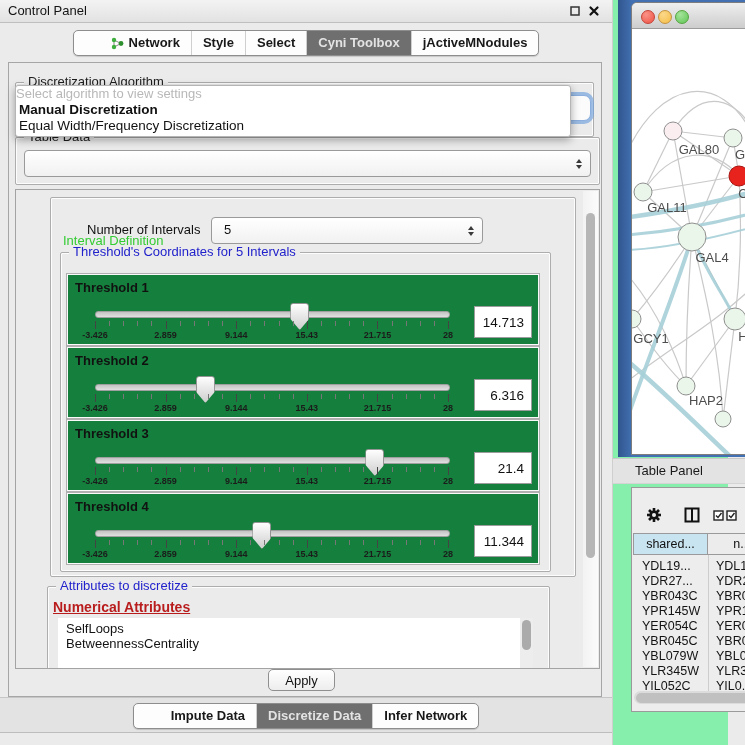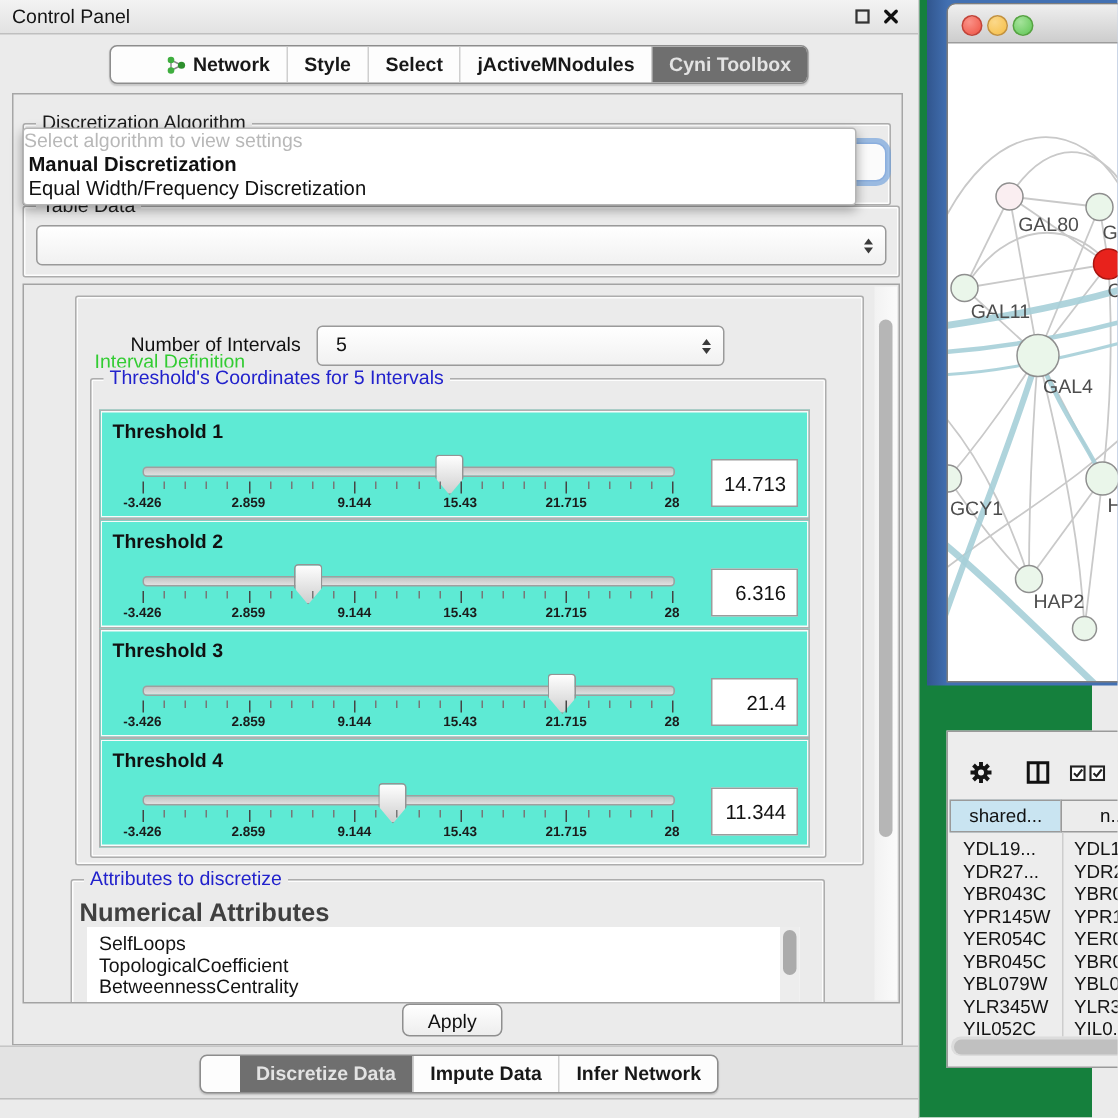--- a/index.html
+++ b/index.html
@@ -128,11 +128,11 @@
         <div class="tb">
           <span>Select</span>
         </div>
+        <div class="tb selected">
+          <span>Cyni Toolbox</span>
+        </div>
         <div class="tb">
           <span>jActiveMNodules</span>
-        </div>
-        <div class="tb selected">
-          <span>Cyni Toolbox</span>
         </div>
       </div>
   </div>

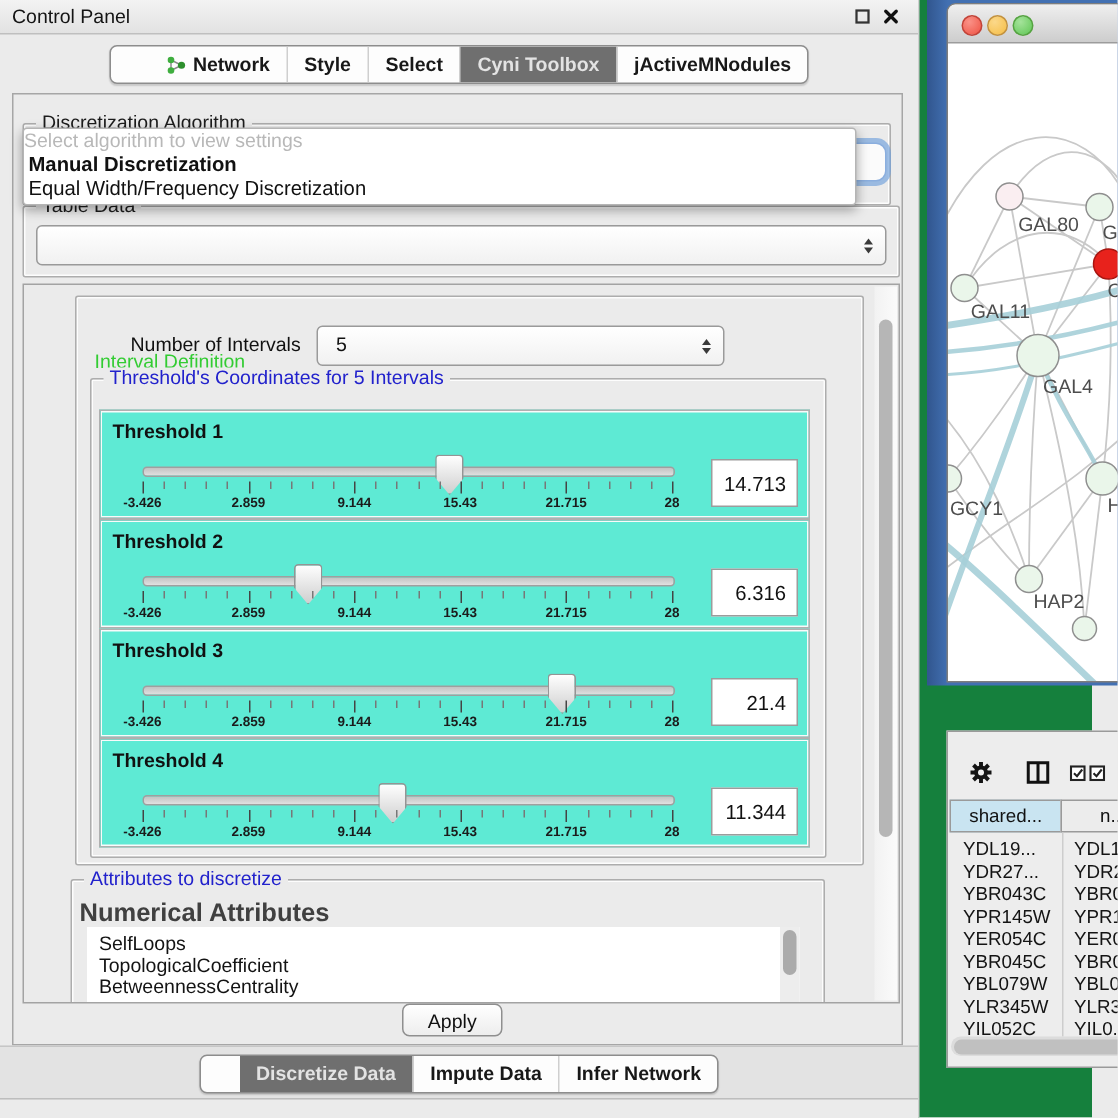--- a/index.html
+++ b/index.html
@@ -70,7 +70,7 @@
   #apply-btn{left:268px;top:669px;width:67px;height:22px;background:linear-gradient(#ffffff,#ededed);
     border:1px solid #8f8f8f;border-radius:5px;font-family:"Liberation Sans",sans-serif;font-size:13px;color:#111;}
   
-  #right-pane{left:612px;top:0;width:116px;height:745px;background:#15803d;border-left:1px solid #cfcfcf;box-sizing:border-box;}
+  #right-pane{left:612px;top:0;width:116px;height:745px;background:#86efac;border-left:1px solid #cfcfcf;box-sizing:border-box;}
   #net-frame{left:5px;top:0;width:128px;height:457px;background:linear-gradient(90deg,#31568e 0,#4270b2 14px,#4270b2);}
   #net-window{position:absolute;left:13px;top:2px;width:140px;height:451px;background:#fff;
     border:1px solid #7d7d7d;border-radius:6px 0 0 0;overflow:hidden;}

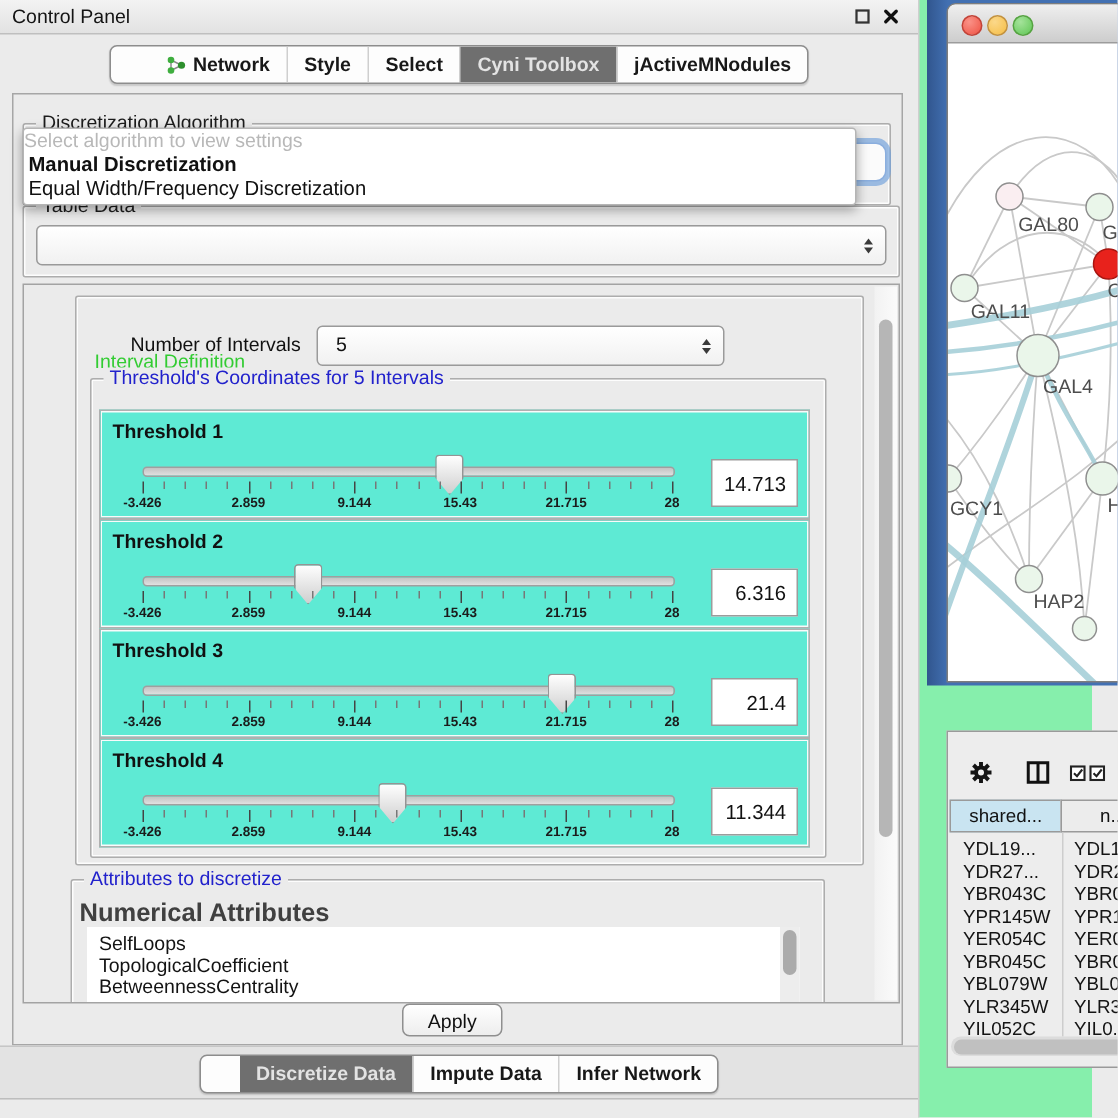--- a/index.html
+++ b/index.html
@@ -50,7 +50,7 @@
   .vsb{position:absolute;background:linear-gradient(90deg,#f2f2f2,#fbfbfb);}
   .vsb .vthumb{position:absolute;left:3px;width:9px;background:#b6b6b6;border-radius:5px;}
   
-  .th-row{position:absolute;left:5px;width:472px;height:71px;border:1px solid #b0b0b0;background:#5eead4;box-shadow:inset 0 0 0 1px #fafafa;}
+  .th-row{position:absolute;left:5px;width:472px;height:71px;border:1px solid #b0b0b0;background:#15803d;box-shadow:inset 0 0 0 1px #fafafa;}
   .th-label{position:absolute;left:8px;top:6px;font-size:13px;font-weight:bold;color:#111;}
   .track{position:absolute;left:28px;top:37px;width:353px;height:5px;border:1px solid #9f9f9f;
     border-radius:3px;background:linear-gradient(#c3c3c3,#e0e0e0);}

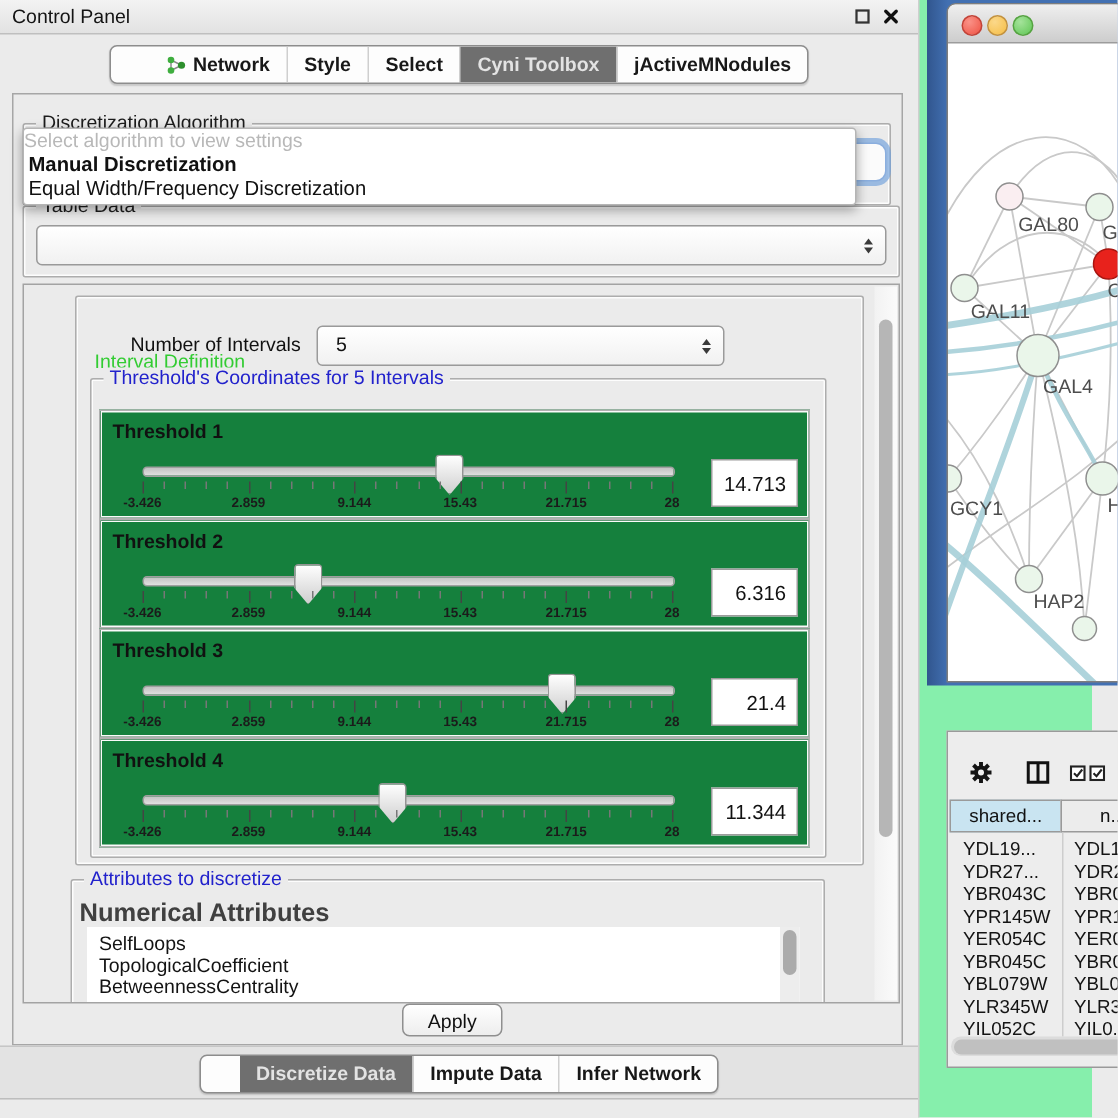--- a/index.html
+++ b/index.html
@@ -436,6 +436,9 @@
         </svg>
     </div>
   </div>
+  <div id="table-panel-bar" class="abs">
+    <span>Table Panel</span>
+  </div>
   <div id="table-box" class="abs">
     <div id="tb-toolbar">
       <svg class="ic" style="left:14px;top:19px;" width="16" height="16" viewBox="0 0 16 16">

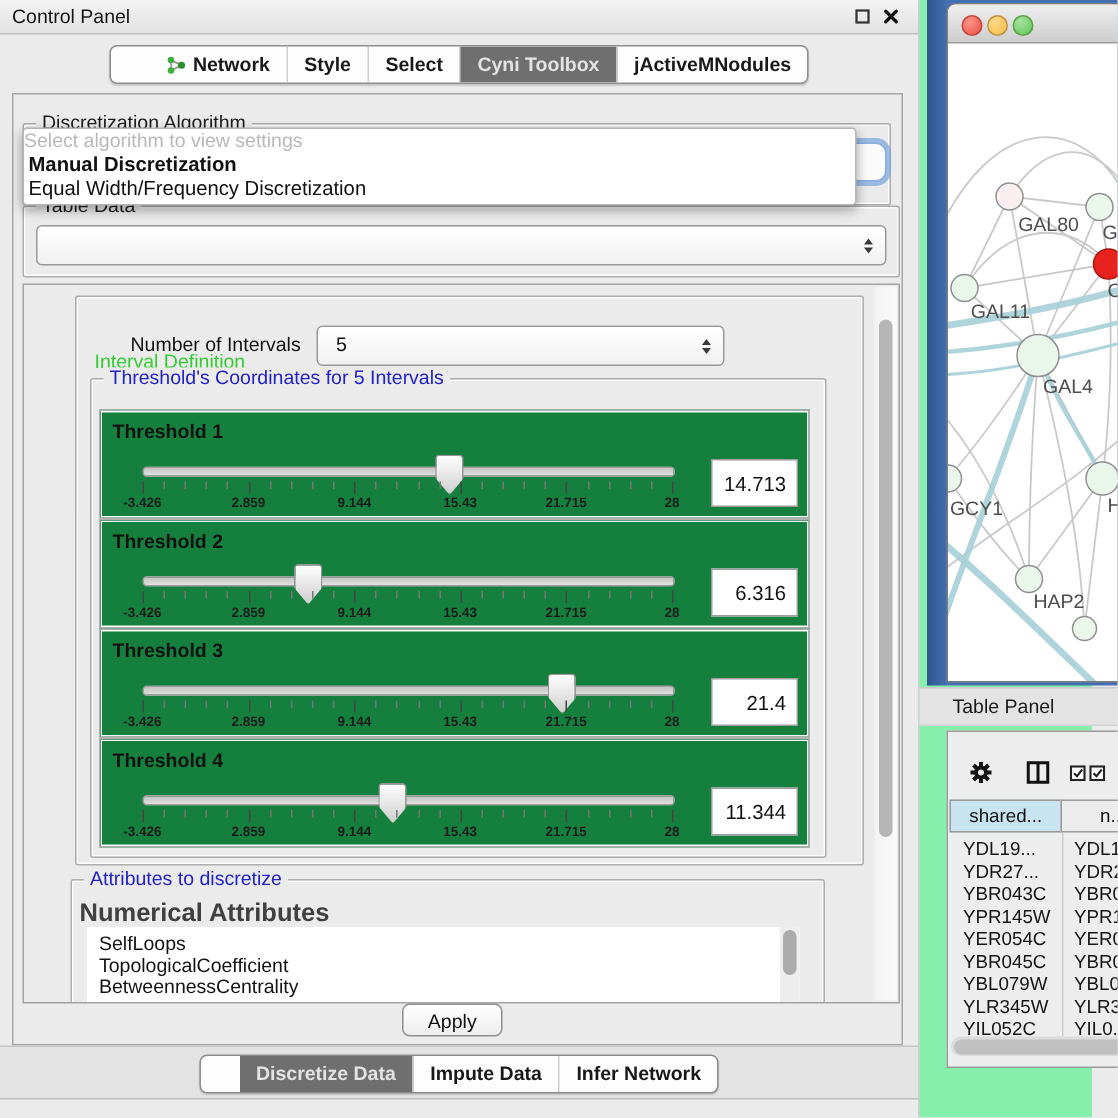--- a/index.html
+++ b/index.html
@@ -342,7 +342,7 @@
 
       <div class="groupbox" style="left:31px;top:396px;width:501px;height:120px;">
         <span class="grouplabel blue">Attributes to discretize</span>
-        <span style="position:absolute;left:5px;top:12px;font-size:17px;font-weight:bold;color:#404040;">Numerical Attributes</span>
+        <span style="position:absolute;left:5px;top:12px;font-size:14px;font-weight:bold;color:#b91c1c;text-decoration:underline;">Numerical Attributes</span>
         <div id="attr-list">
           <div id="attr-items">
               <div class="li" style="padding-top: 4px;">SelfLoops</div>

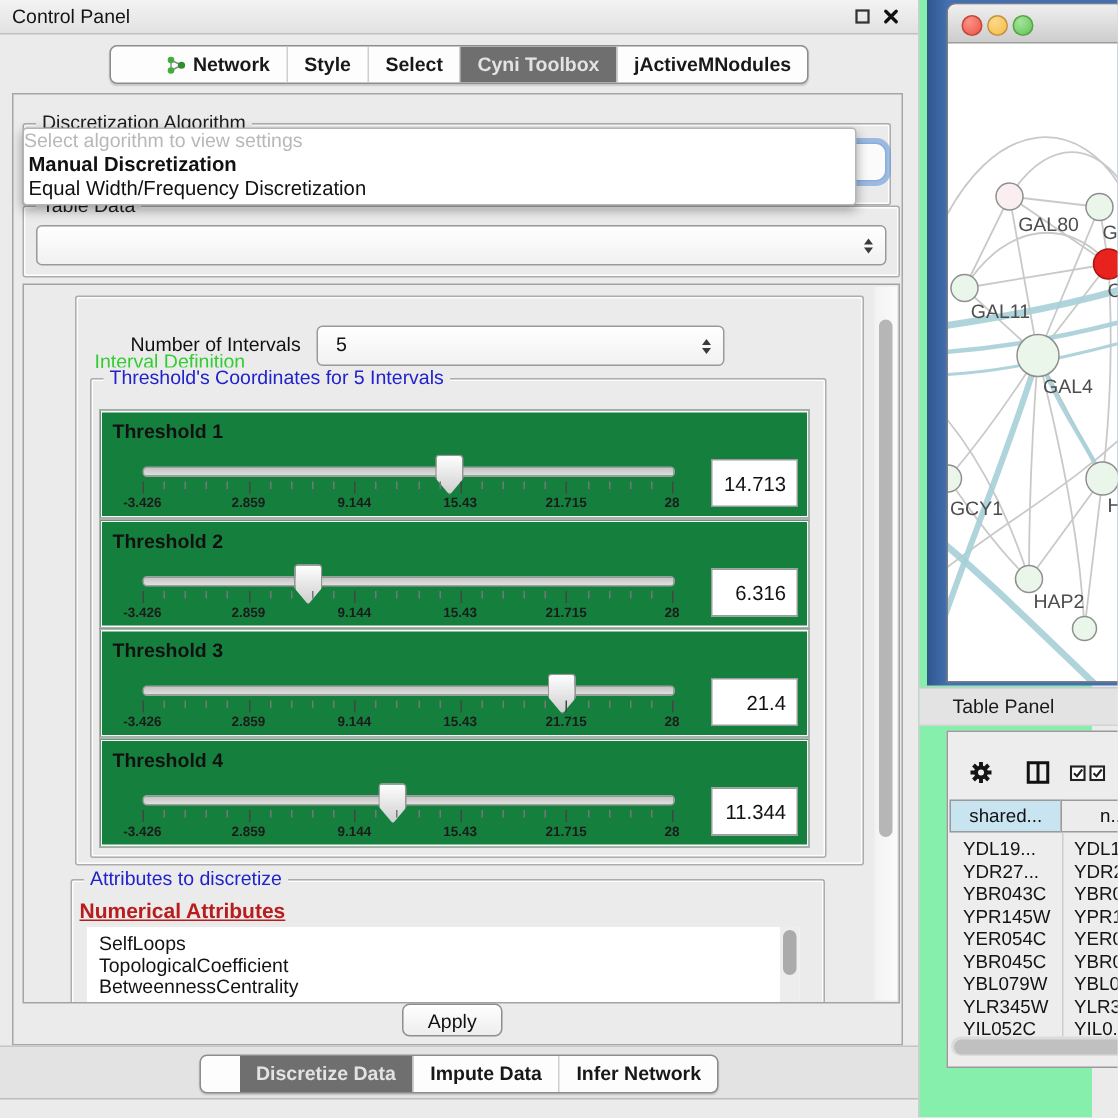--- a/index.html
+++ b/index.html
@@ -346,7 +346,6 @@
         <div id="attr-list">
           <div id="attr-items">
               <div class="li" style="padding-top: 4px;">SelfLoops</div>
-              <div class="li">TopologicalCoefficient</div>
               <div class="li">BetweennessCentrality</div>
             </div>
           <div class="lsb">

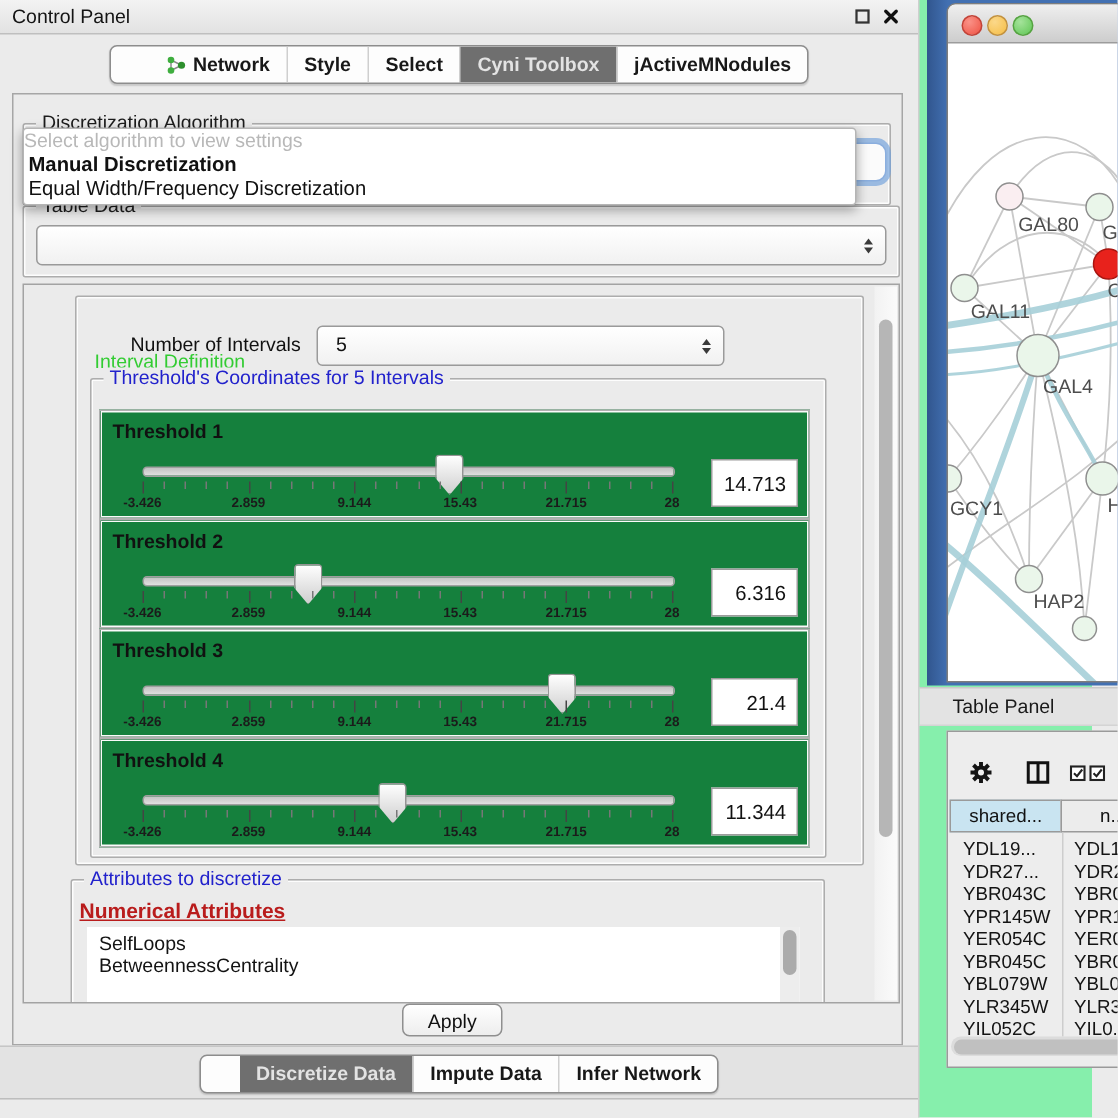--- a/index.html
+++ b/index.html
@@ -364,11 +364,11 @@
 
   <div id="bottom-strip" class="abs">
     <div id="bottom-tabs" class="seg">
+        <div class="tb">
+          <span>Impute Data</span>
+        </div>
         <div class="tb selected">
           <span>Discretize Data</span>
-        </div>
-        <div class="tb">
-          <span>Impute Data</span>
         </div>
         <div class="tb">
           <span>Infer Network</span>

